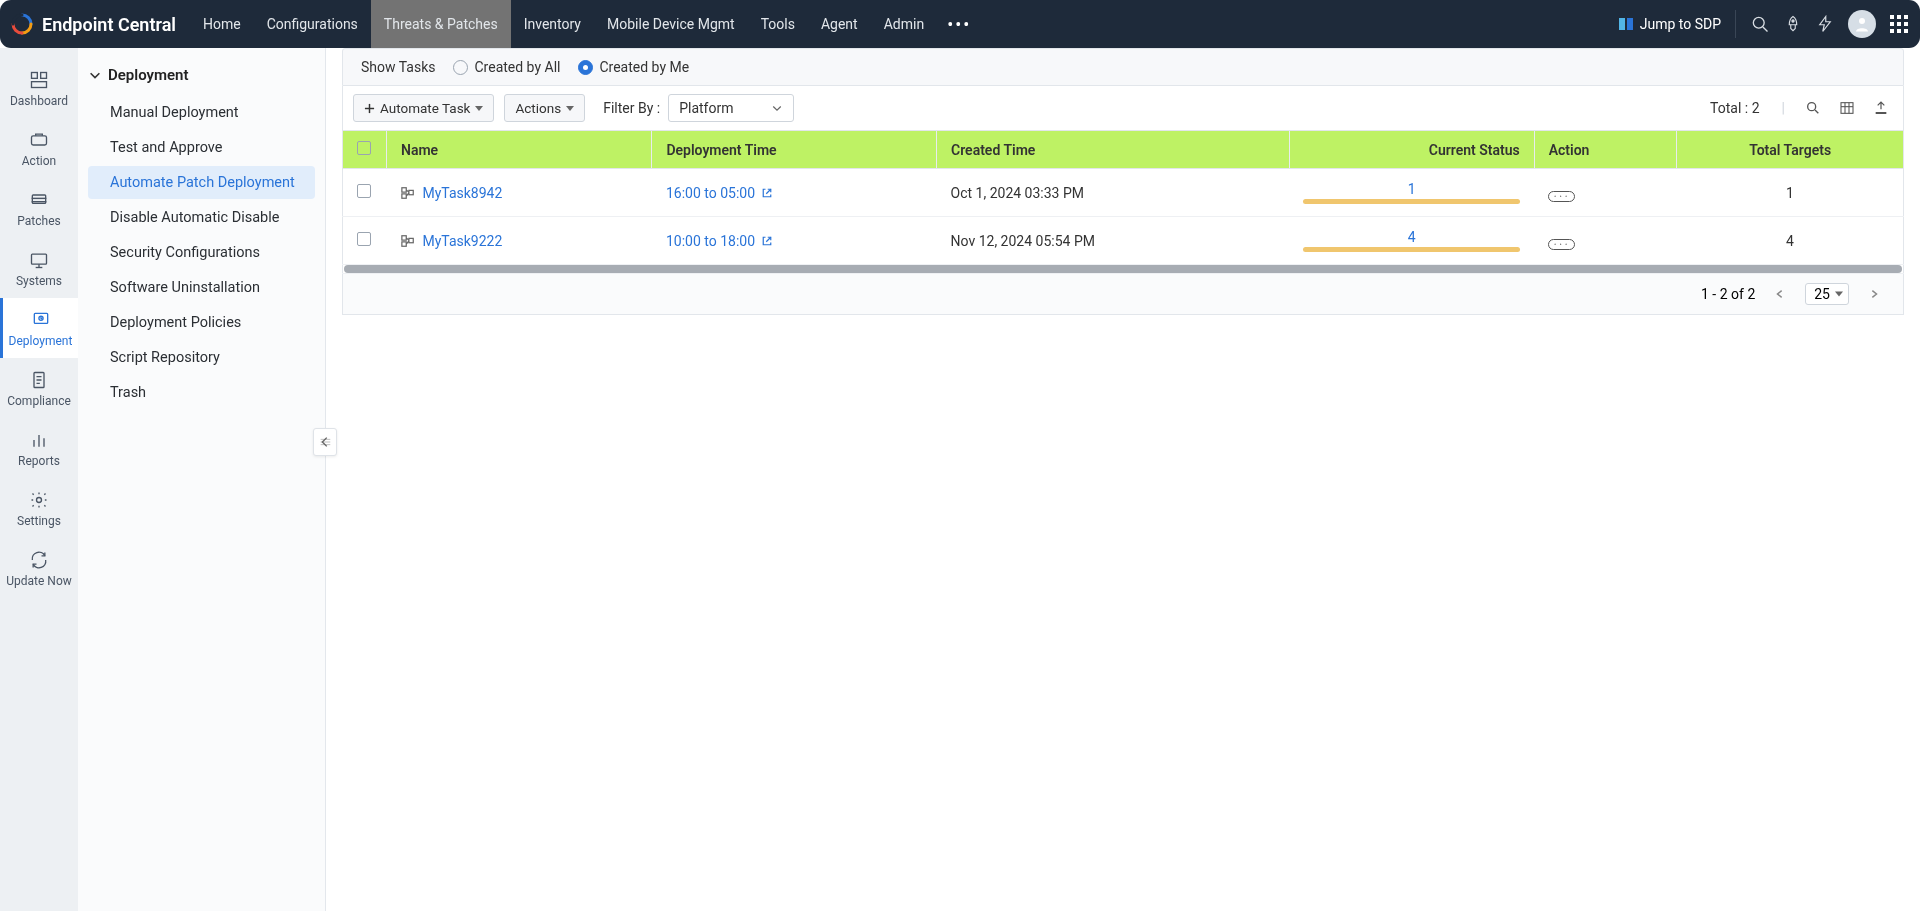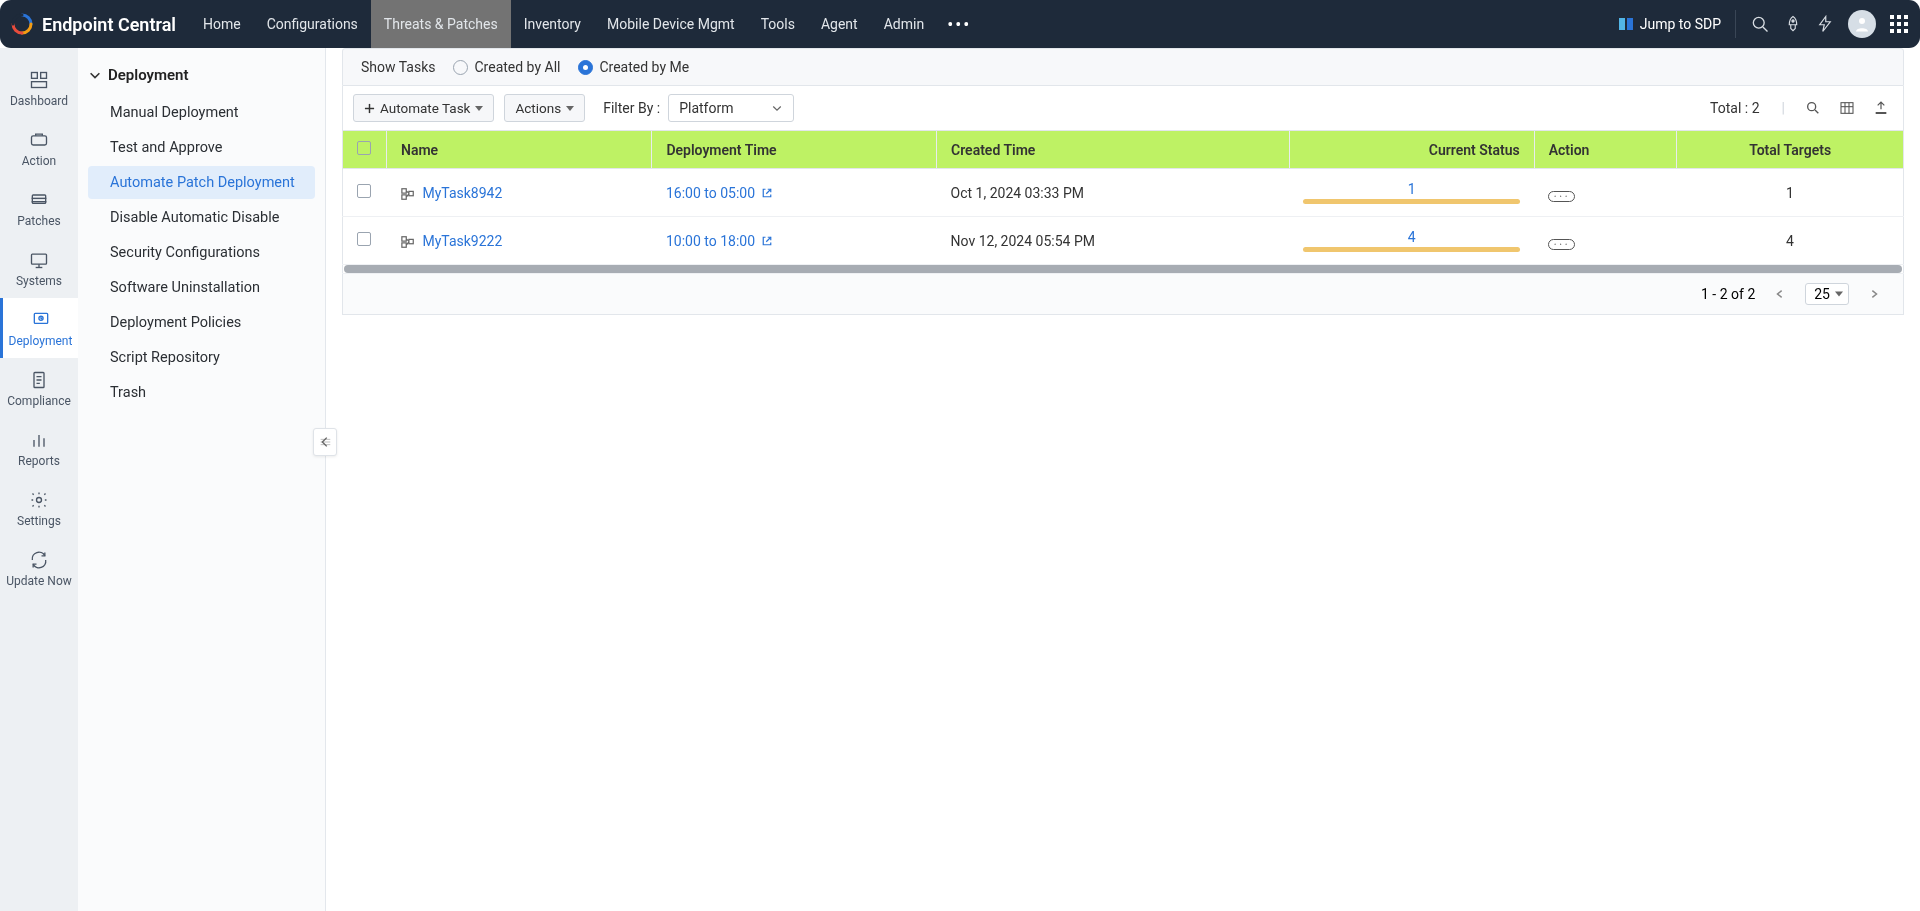--- a/index.html
+++ b/index.html
@@ -308,7 +308,7 @@
     cursor: pointer;
     display: inline-block;
   }
-  .name-cell { display: flex; align-items: flex-end; gap: 8px; }
+  .name-cell { display: flex; align-items: center; gap: 8px; }
   .name-link { color: #2a74d8; cursor: pointer; }
   .dep-time { color: #2a74d8; cursor: pointer; display: inline-flex; align-items: center; gap: 6px; }
   .status-cell { text-align: center; }

